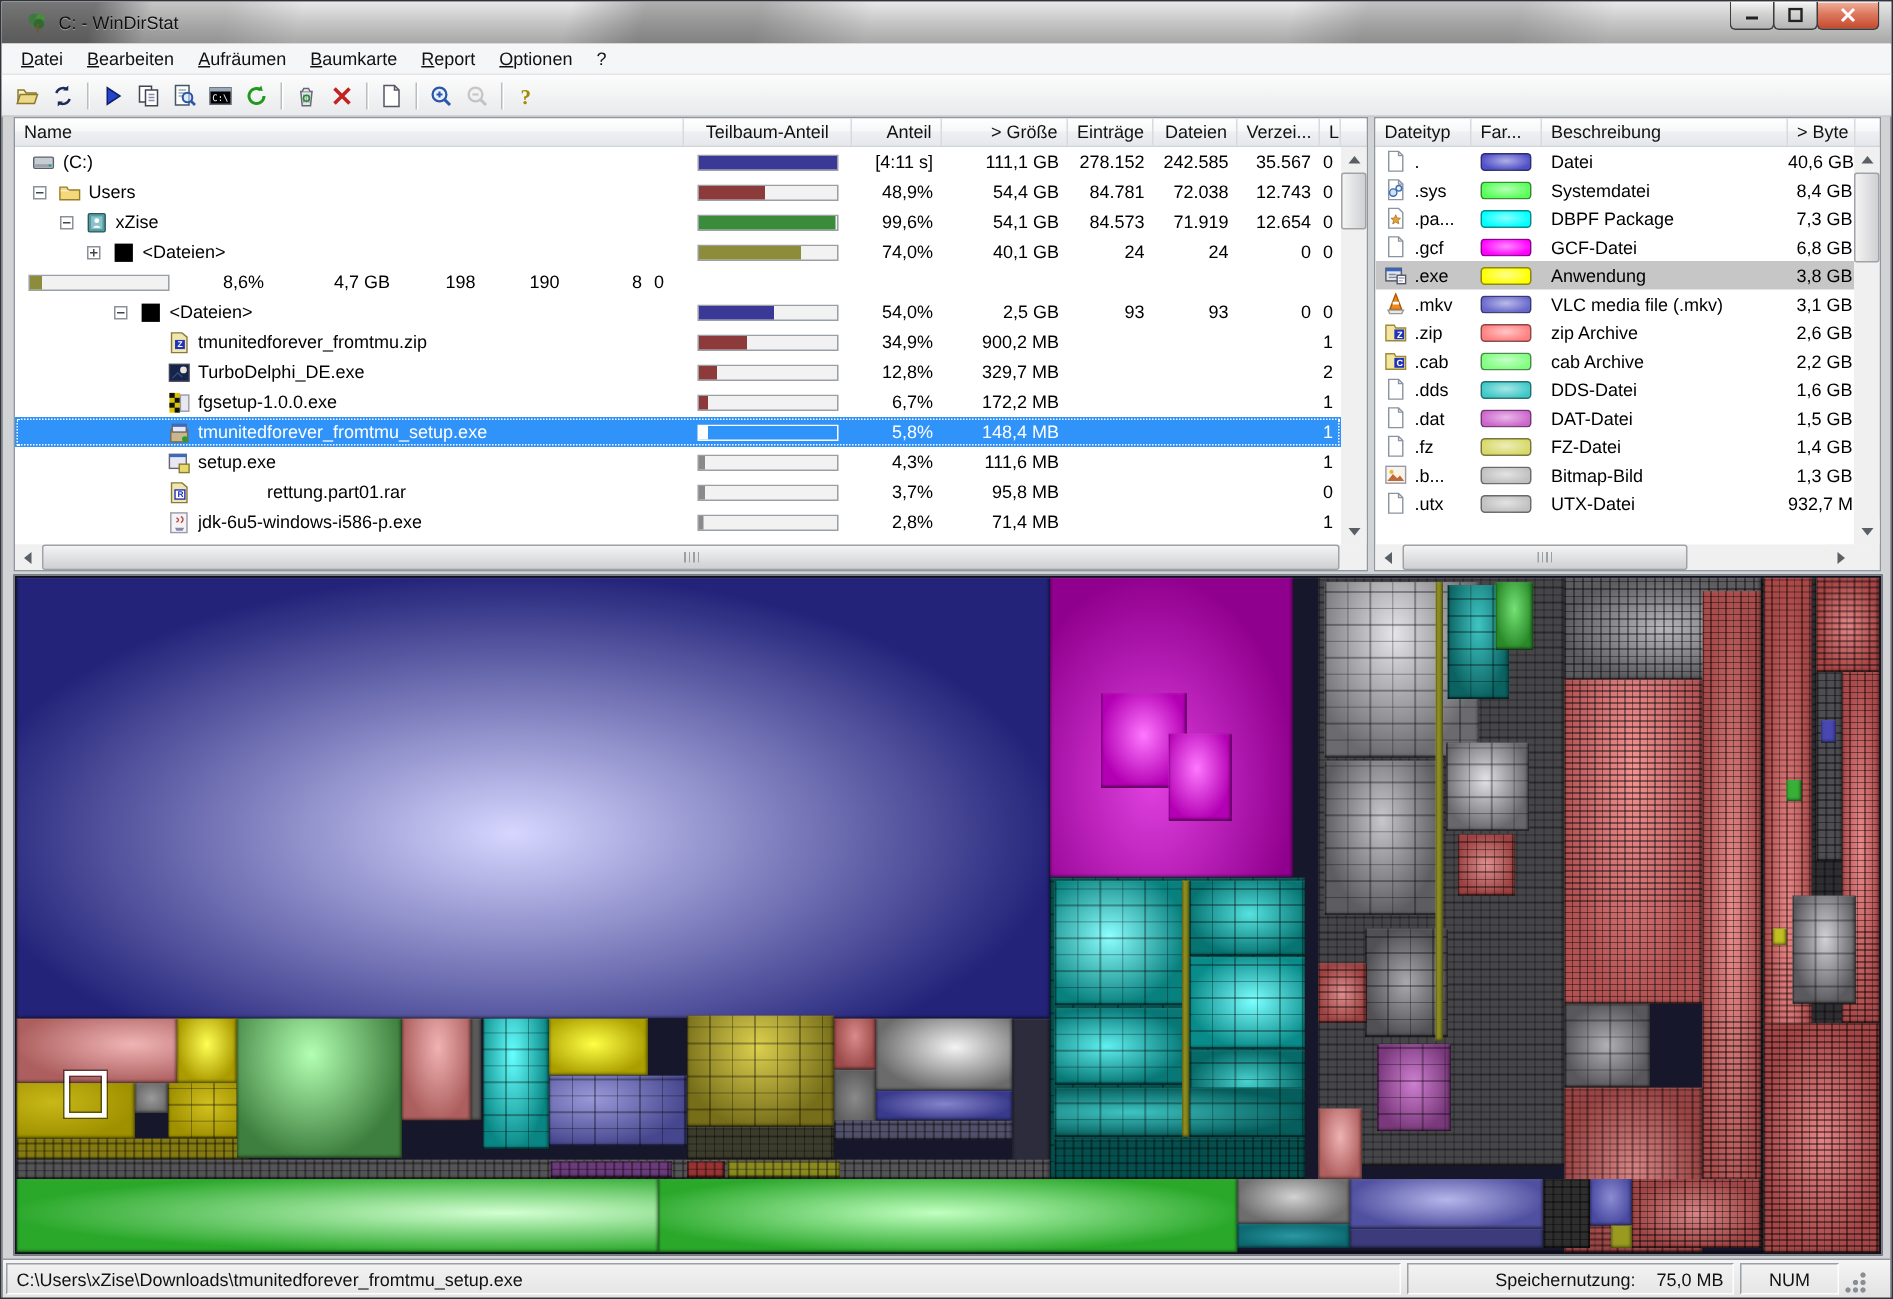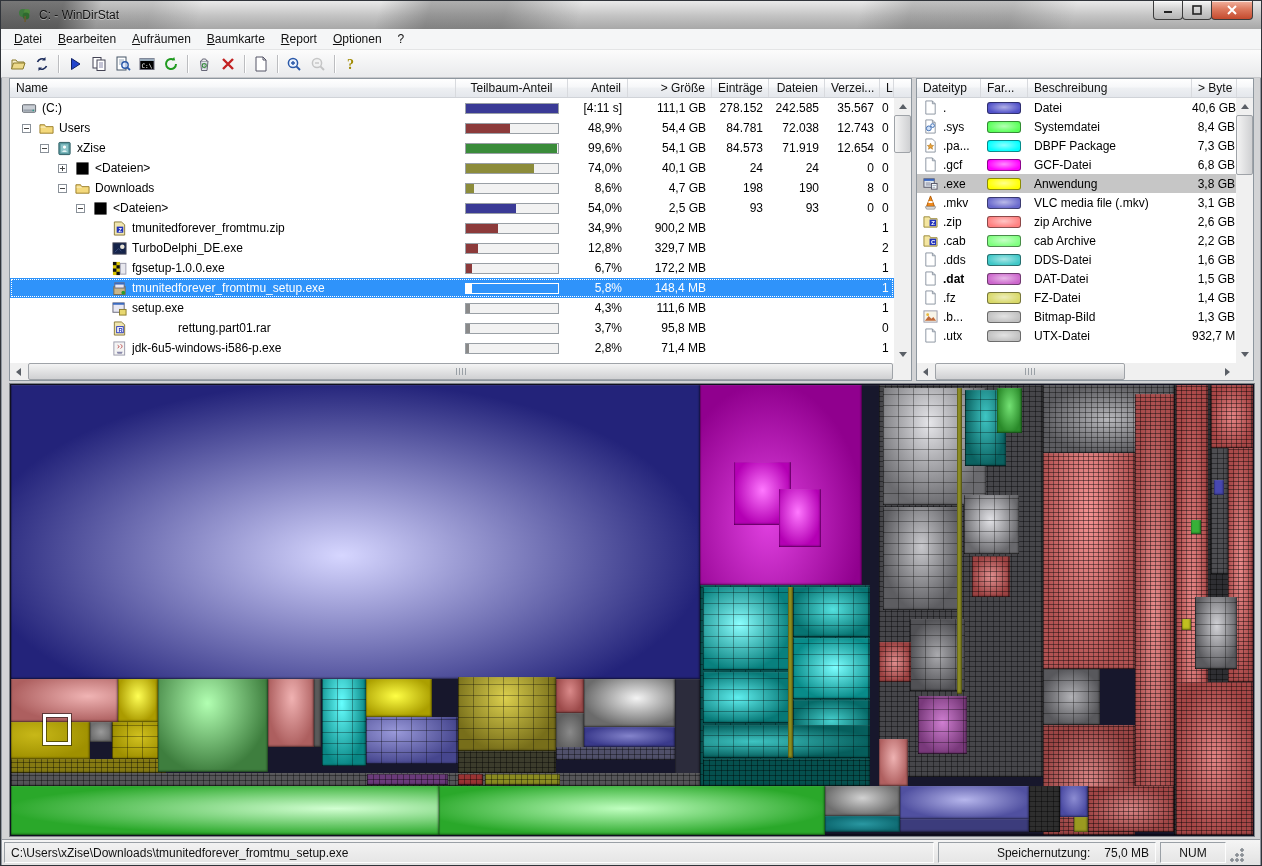--- a/index.html
+++ b/index.html
@@ -335,16 +335,6 @@
           <div class="cell" style="width: 14px; padding: 0px 0px 0px 2px;">0</div>
         </div>
         <div class="trow">
-          <div class="cell namecell" style="width: 446px; padding-left: 48px;">
-            <span class="expander"></span>
-            <span class="ticon">
-              <svg viewBox="0 0 16 16">
-                <path d="M1 13V4h5l1 2h8v7z" fill="#f4d97c" stroke="#9a7d28"></path>
-                <path d="M1.5 6.5h6" stroke="#fff" opacity=".6"></path>
-              </svg>
-            </span>
-            <span style="overflow: hidden;">Downloads</span>
-          </div>
           <div class="cell" style="width: 112px;">
             <div class="bar">
               <div class="fill" style="width: 9%; background: rgb(140, 140, 58);"></div>

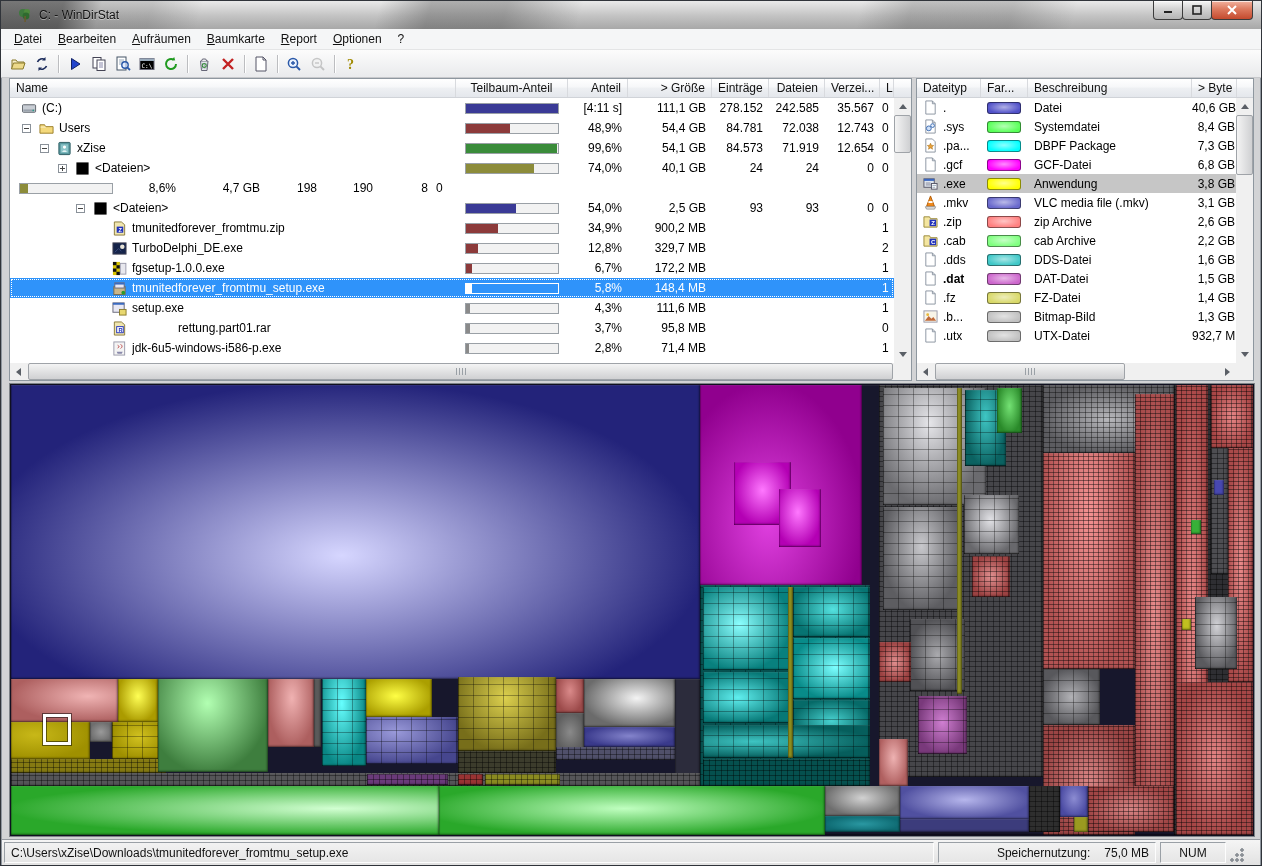--- a/index.html
+++ b/index.html
@@ -714,7 +714,7 @@
           <div class="cell r" style="width: 45px; padding: 0px 2px 0px 0px;">1,6 GB</div>
         </div>
         <div class="yrow">
-          <div class="cell" style="width: 64px; display: flex; align-items: center; font-weight: bold;">
+          <div class="cell" style="width: 64px; display: flex; align-items: center;">
             <span class="ticon">
               <svg viewBox="0 0 16 16">
                 <path d="M3 1h7l3 3v11H3z" fill="#fff" stroke="#8a93a0"></path>

